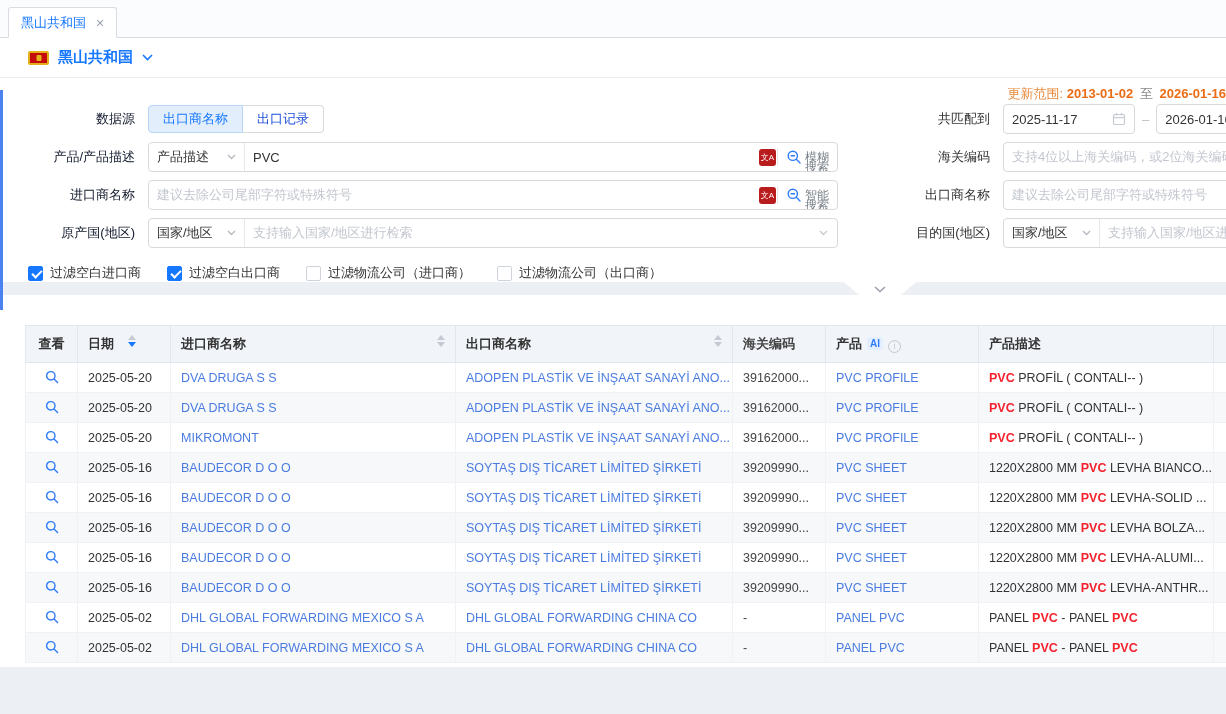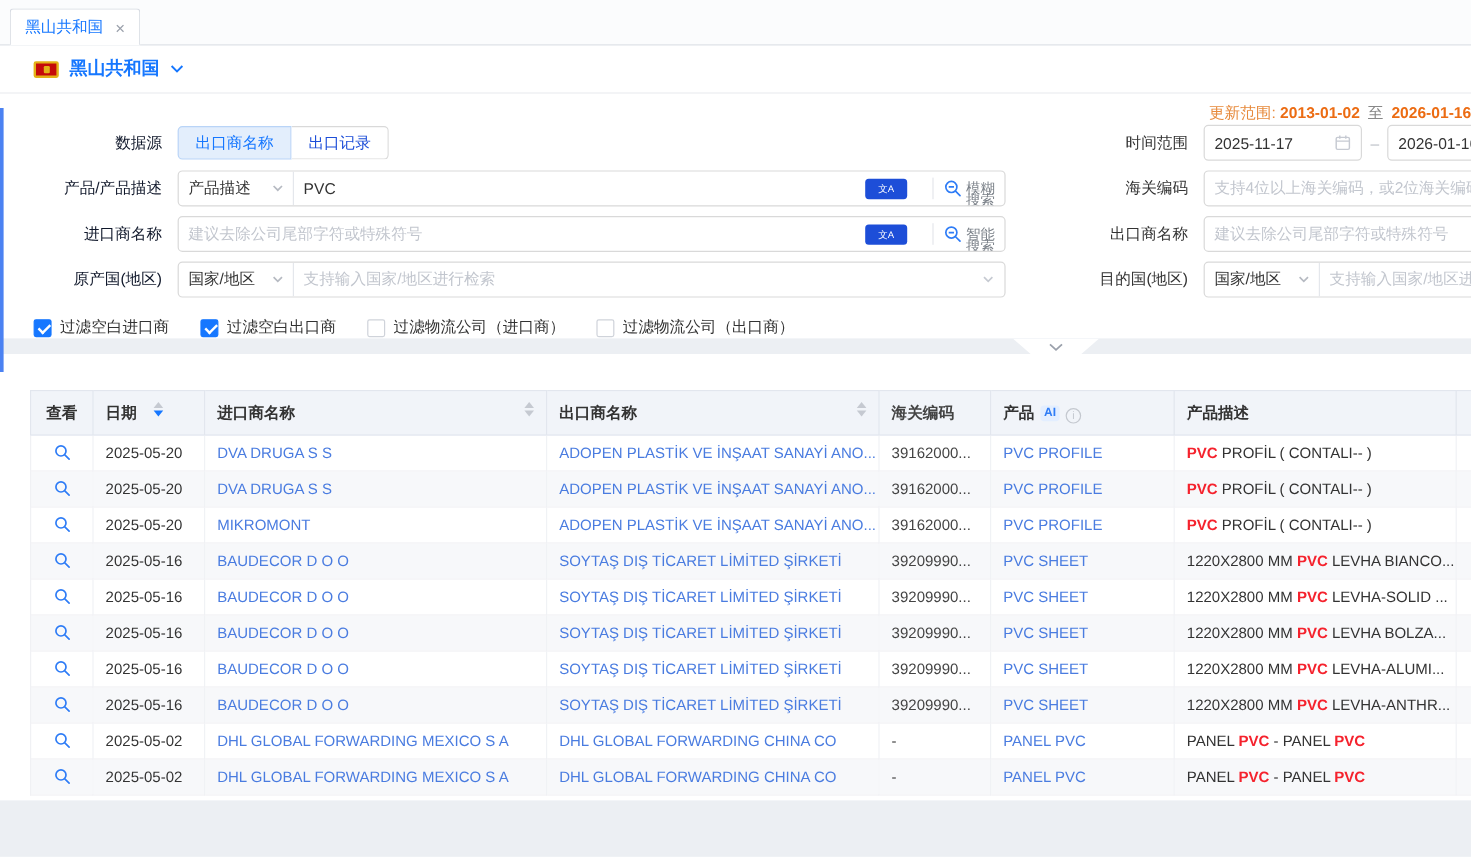--- a/index.html
+++ b/index.html
@@ -149,7 +149,7 @@
             <button class="seg-btn">出口记录</button>
           </div>
         </div>
-        <div class="frlabel">时间范围</div>
+        <div class="frlabel">共匹配到</div>
         <div class="fgap"></div>
         <div class="frctl">
           <div class="datebox">

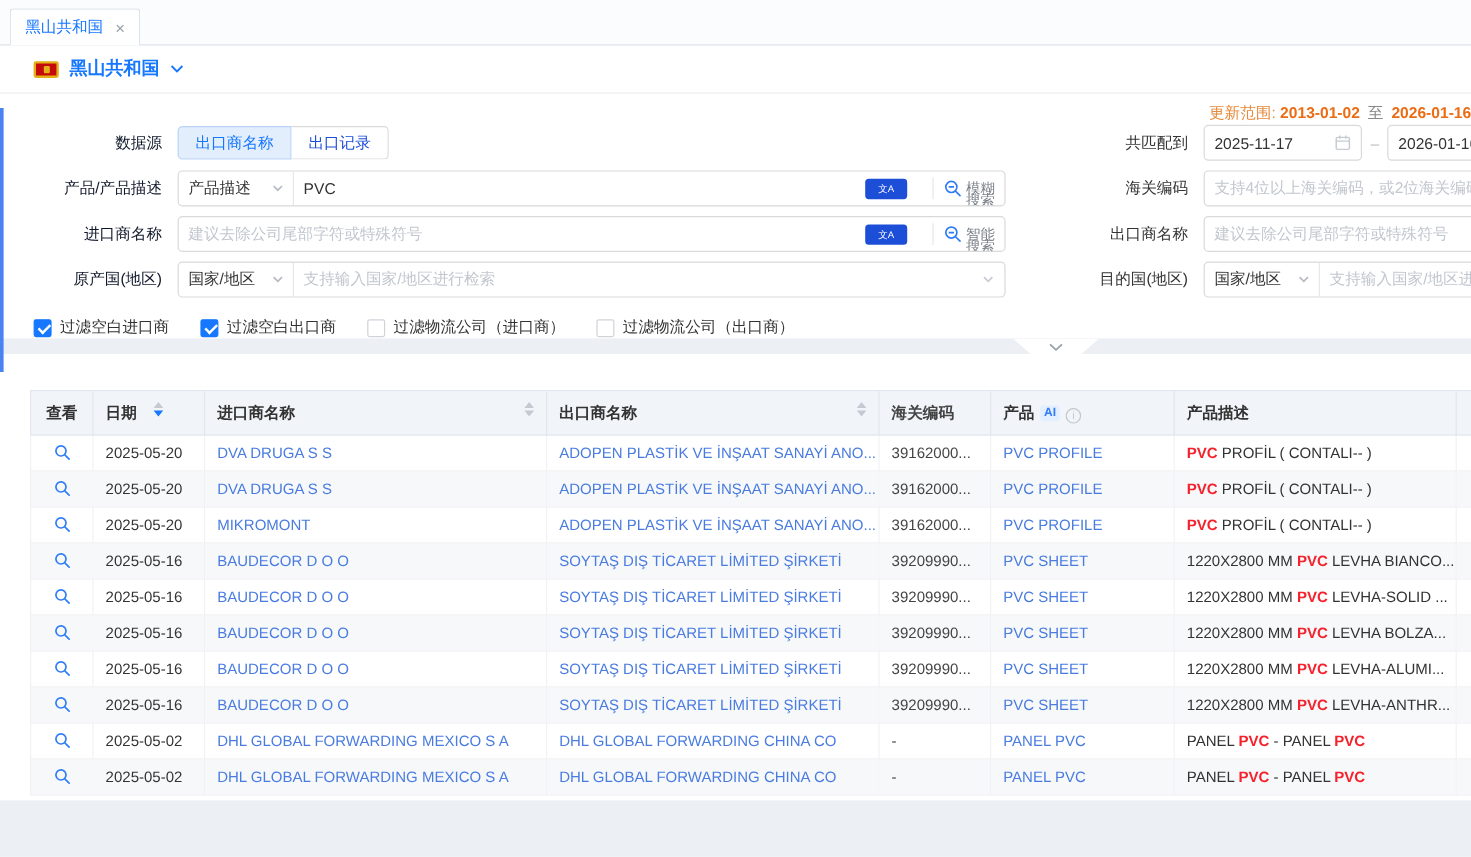--- a/index.html
+++ b/index.html
@@ -58,8 +58,8 @@
         height:100%; border-right:1px solid #e4e7ec; cursor:pointer; color:#333;}
   .cinput{flex:1; padding:0 8px; color:#333; overflow:hidden; white-space:nowrap;}
   .cinput.ph{color:var(--ph);}
-  .trans-icon{width:35px; height:17px; flex:none; background:#1d4ed8; border-radius:3px; color:#fff;
-              font-size:8px; display:flex; align-items:center; justify-content:center; margin-right:21px; cursor:pointer;}
+  .trans-icon{width:17px; height:17px; flex:none; background:#b91c1c; border-radius:3px; color:#fff;
+              font-size:8px; display:flex; align-items:center; justify-content:center; margin-right:1px; cursor:pointer;}
   .vdiv{width:1px; height:18px; background:#e4e7ec; flex:none;}
   .search-btn{flex:none; display:flex; align-items:center; gap:3px; padding:0 8px; height:100%; cursor:pointer;}
   .search-txt{font-size:12px; line-height:10px; color:#7a8088; white-space:pre-line;margin-top:10px;}

